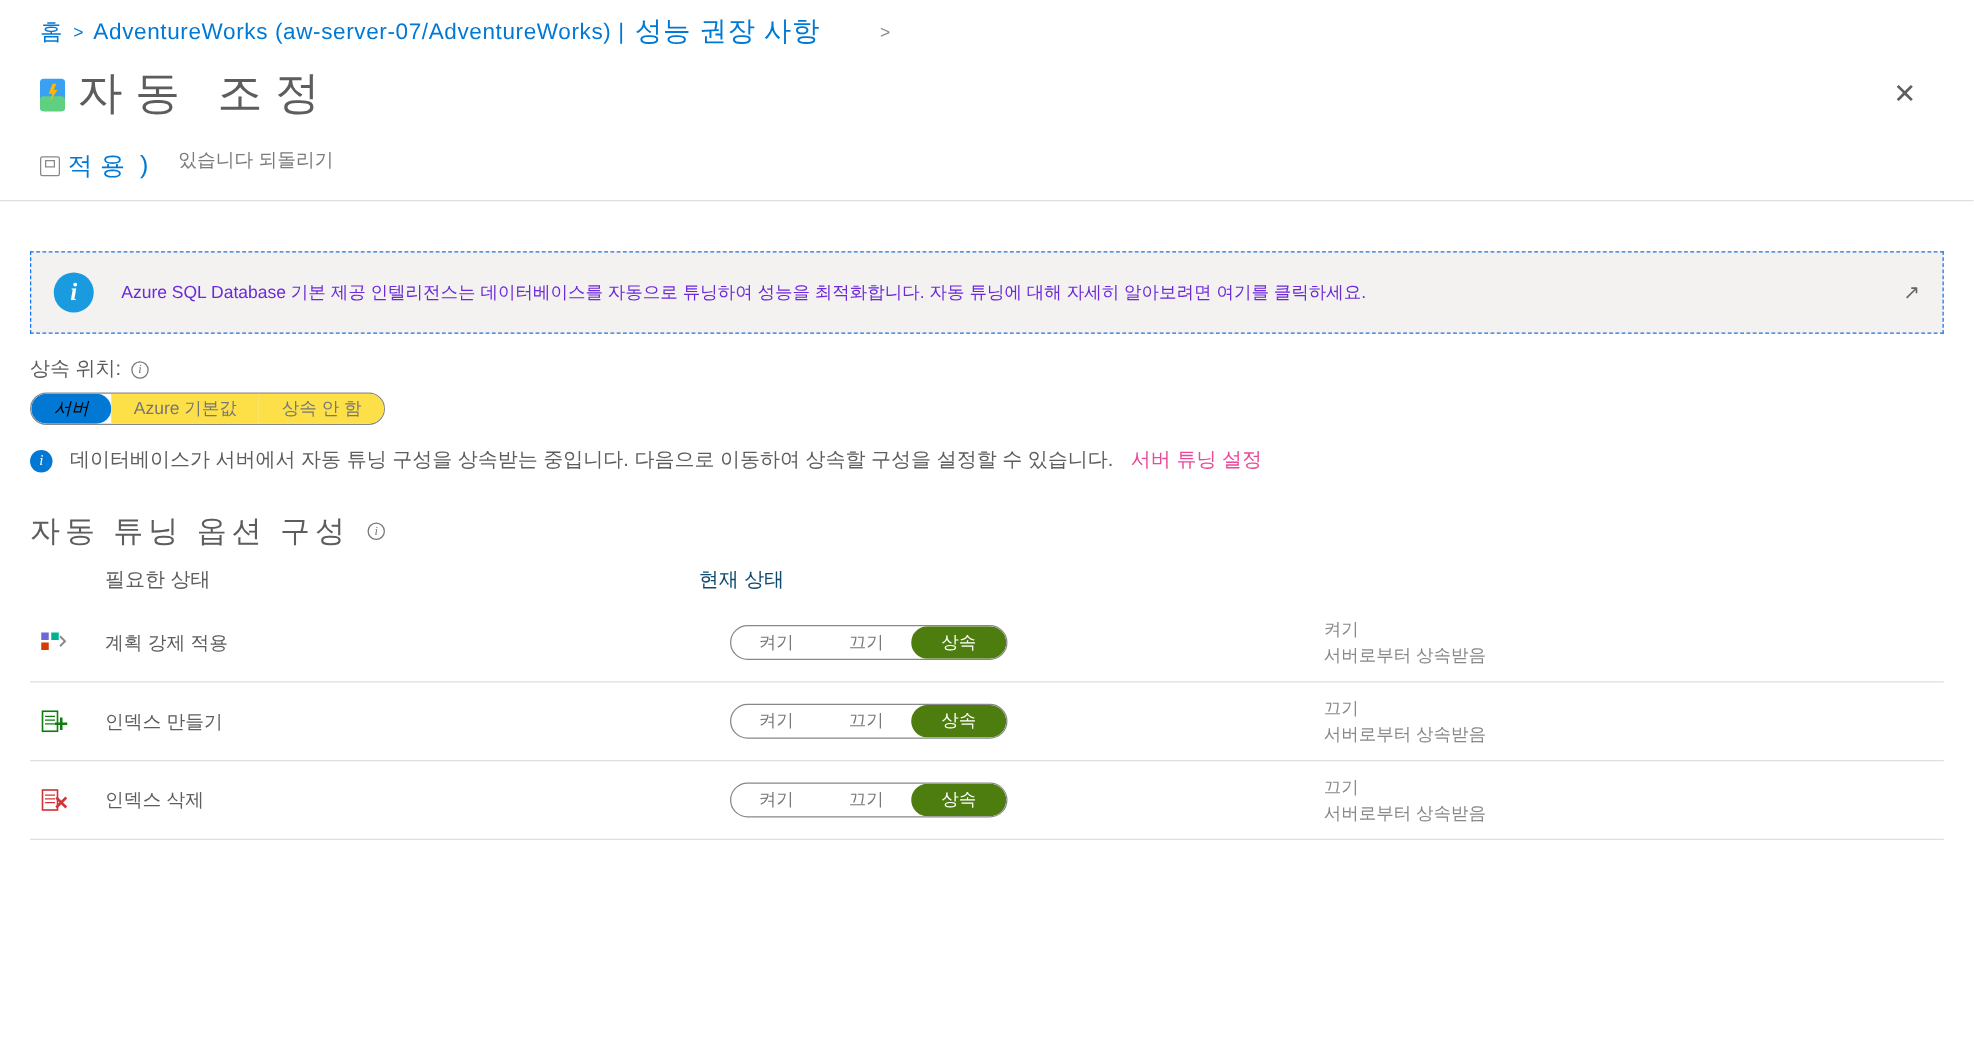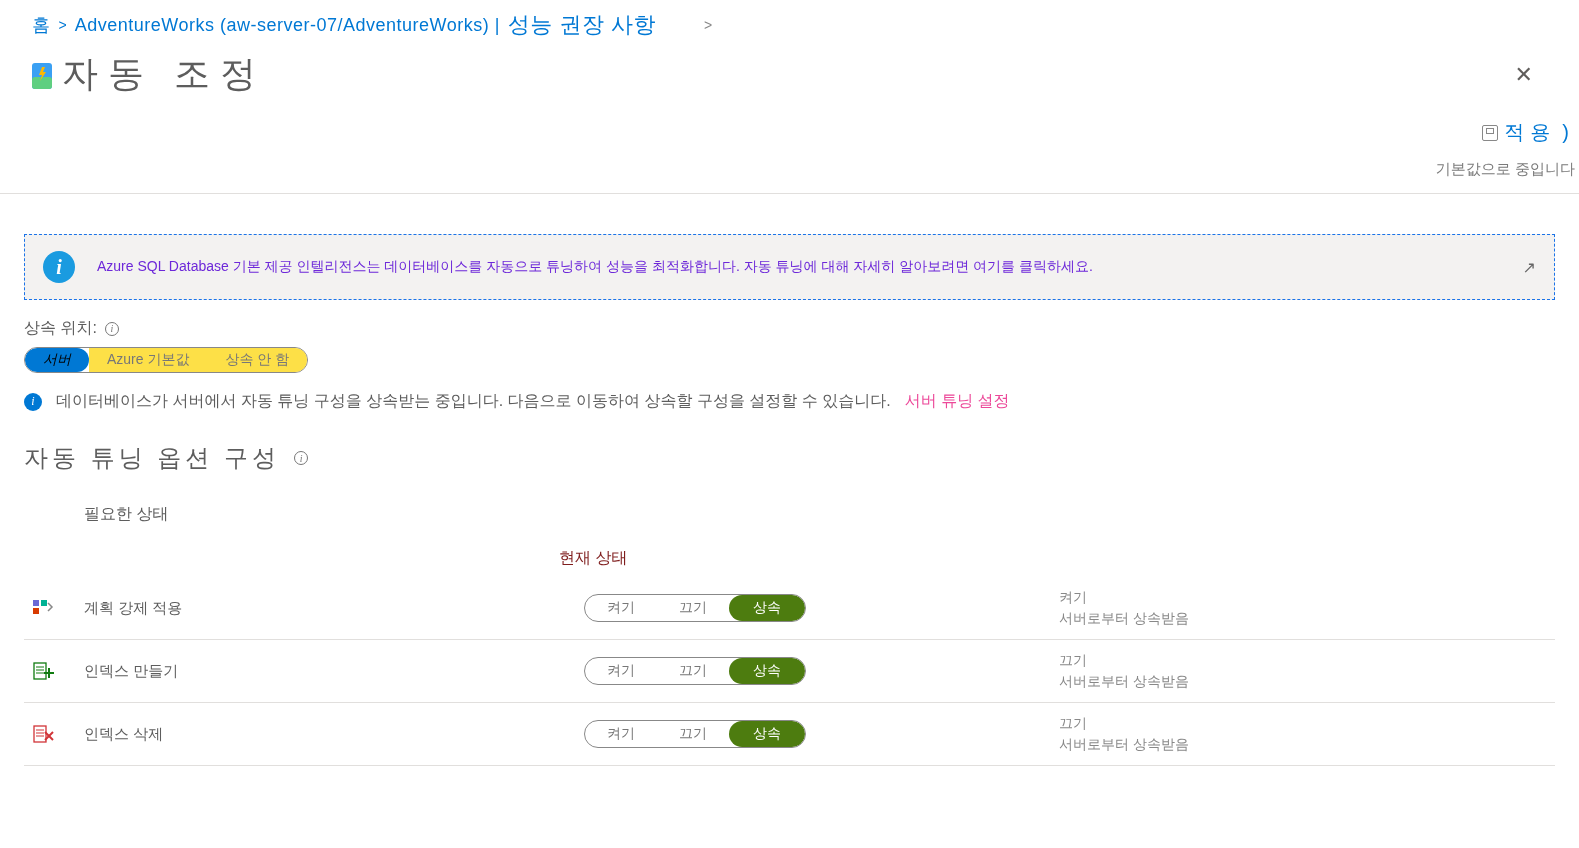--- a/index.html
+++ b/index.html
@@ -64,11 +64,10 @@
 
 .toolbar {
   display: flex;
-  align-items: flex-end;
+  align-items: flex-start;
   gap: 10px;
   padding: 10px 0 12px 28px;
   border-bottom: 1px solid #e1dfdd;
-  flex-direction: column;
 }
 .tool-btn {
   display: flex;

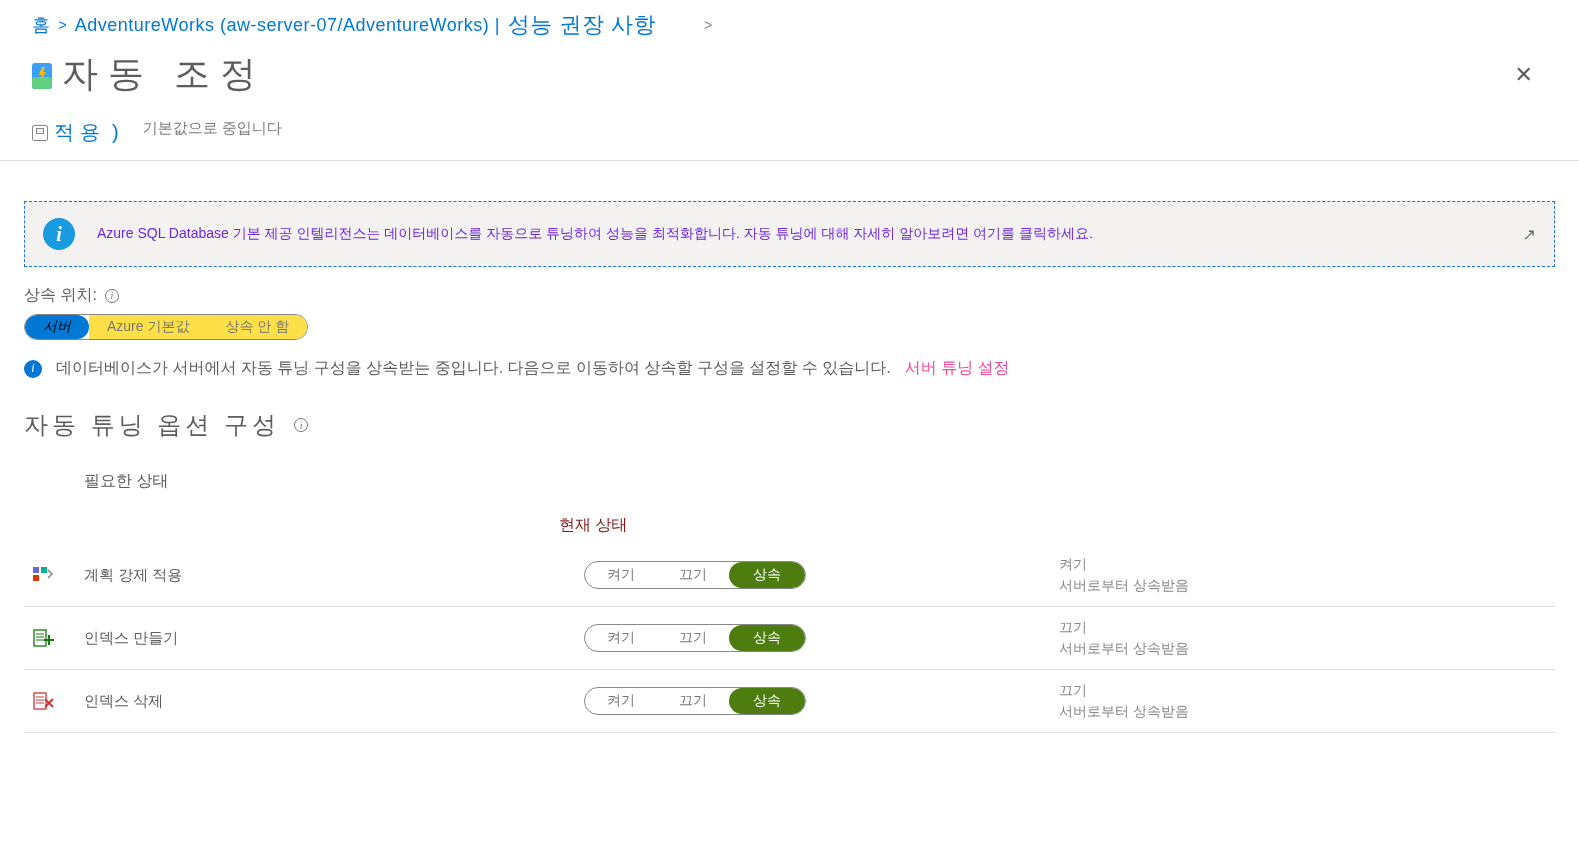--- a/index.html
+++ b/index.html
@@ -269,7 +269,7 @@
     <span>적용</span>
     <span>)</span>
   </button>
-  <button class="tool-btn reset">기본값으로 중입니다</button>
+  <button class="tool-btn reset">있습니다 되돌리기</button>
 </div>
 
 <div class="content-wrap">

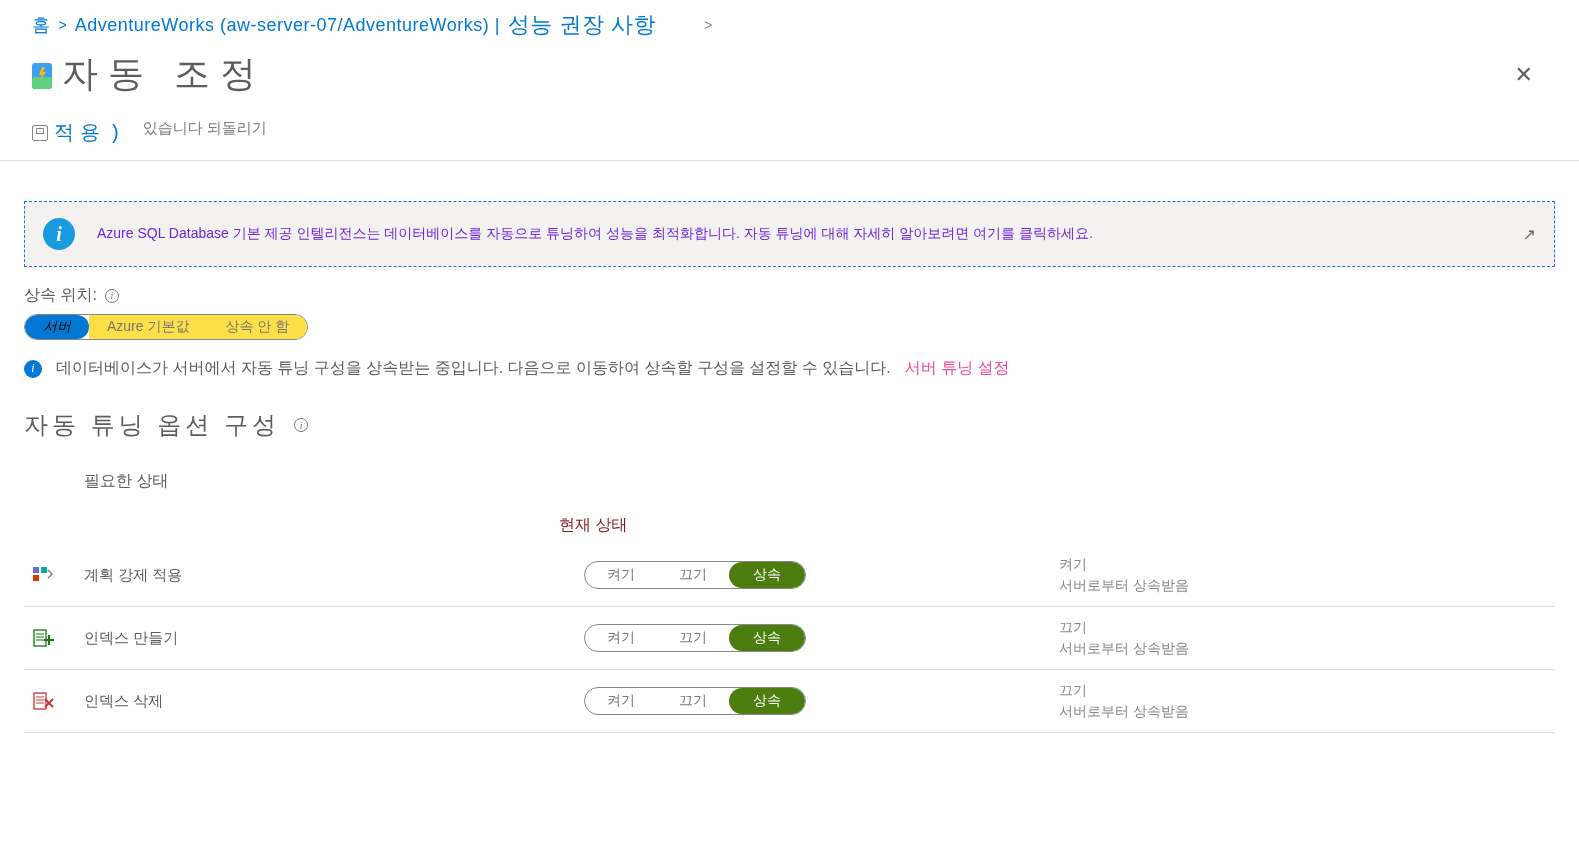--- a/index.html
+++ b/index.html
@@ -180,7 +180,7 @@
 
 
 .section-heading-row {
-  display:flex; align-items:center; gap:14px; margin-bottom: 24px;
+  display:flex; align-items:center; gap:14px; margin-bottom: 7px;
 }
 .section-heading {
   font-size: 24px; font-weight:400; color:#5d5d5d;

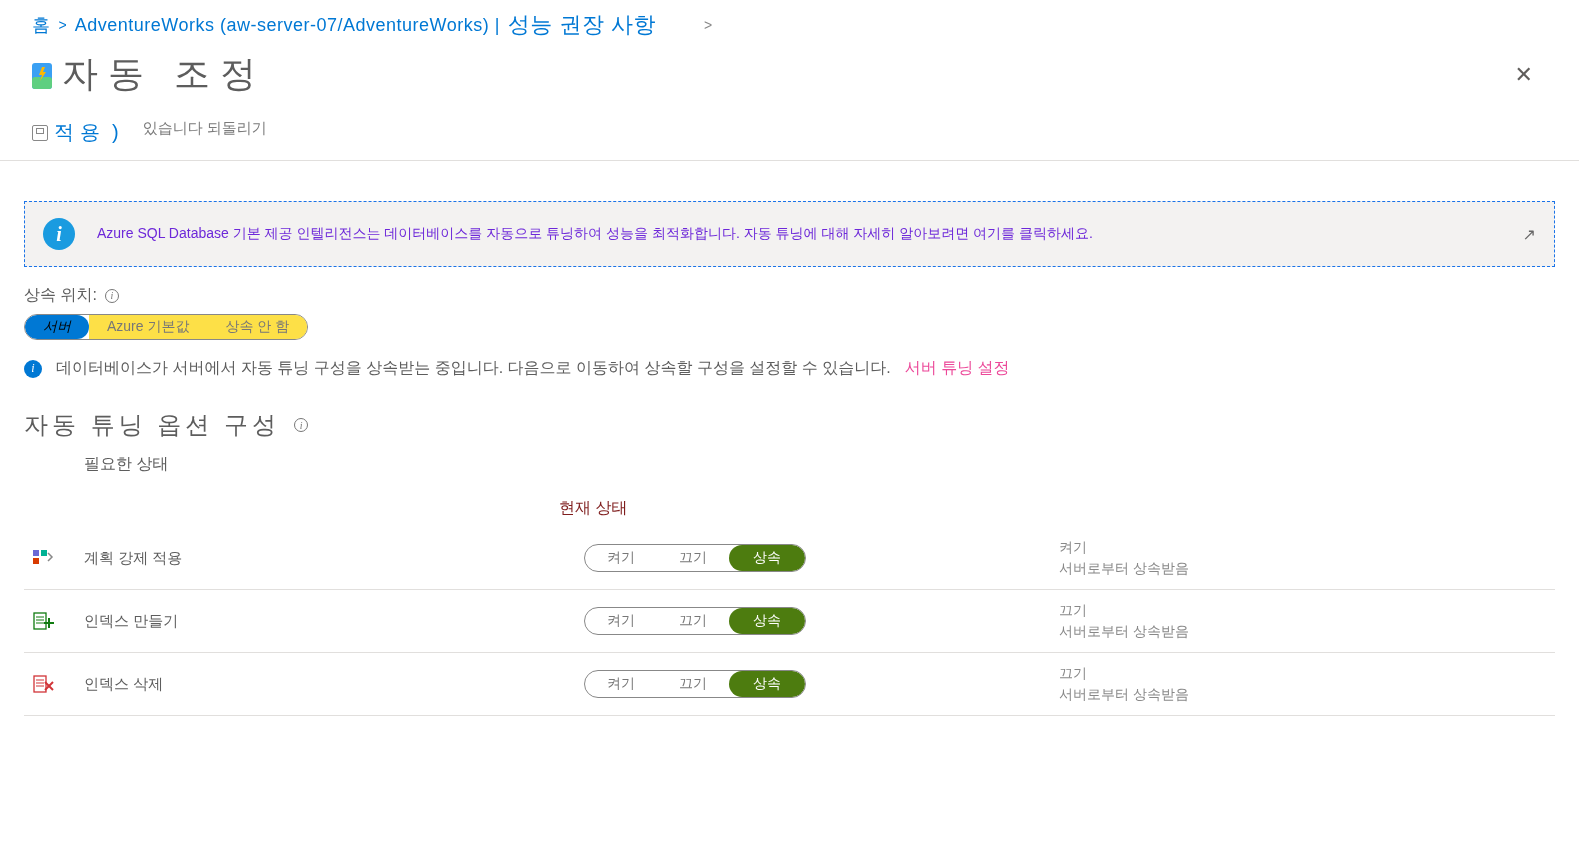--- a/index.html
+++ b/index.html
@@ -196,7 +196,7 @@
 }
 .col-option { flex: 0 0 500px; color:#5d5d5d; font-size:16px; }
 .col-desired { flex: 0 0 475px; color:#5d5d5d; font-size:16px; }
-.col-current { flex: 1; color:#7f1d1d; font-size:16px;margin-top:44px; }
+.col-current { flex: 1; color:#0c4a6e; font-size:16px; }
 
 .opt-row {
   display:flex; align-items:center;

